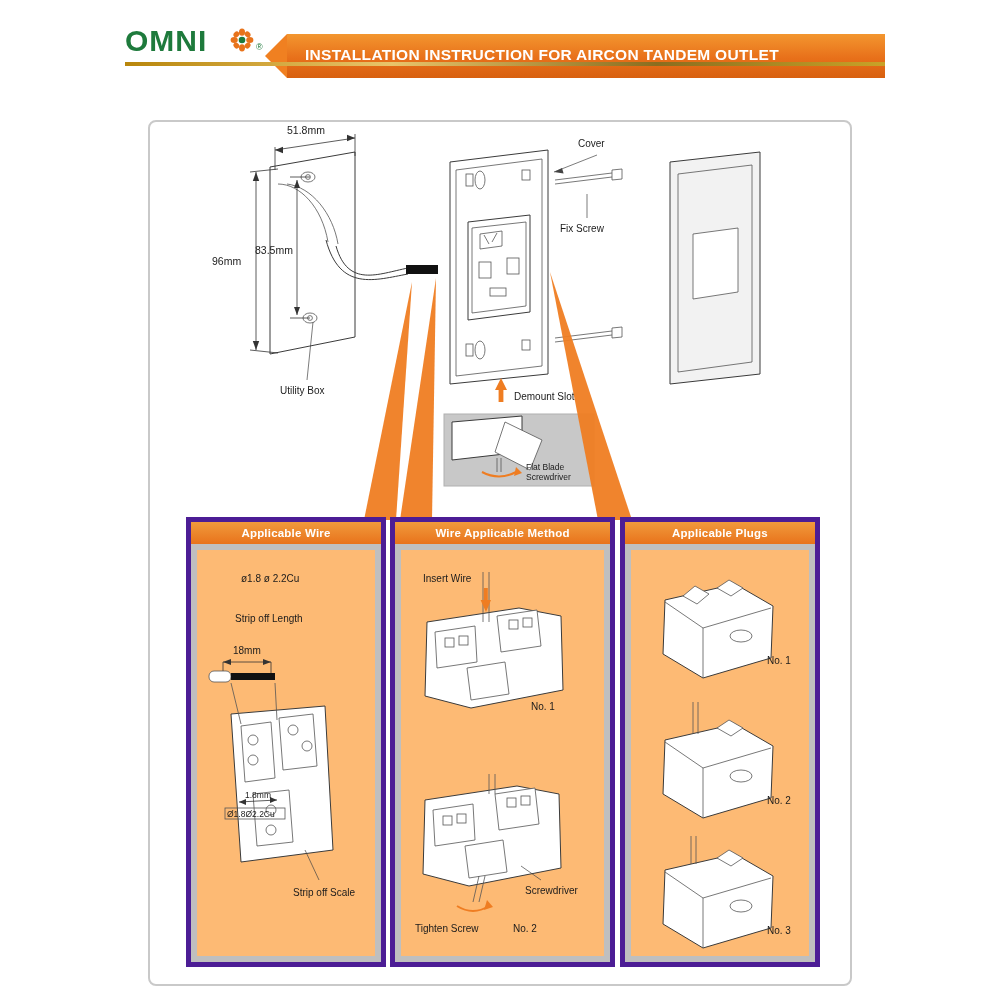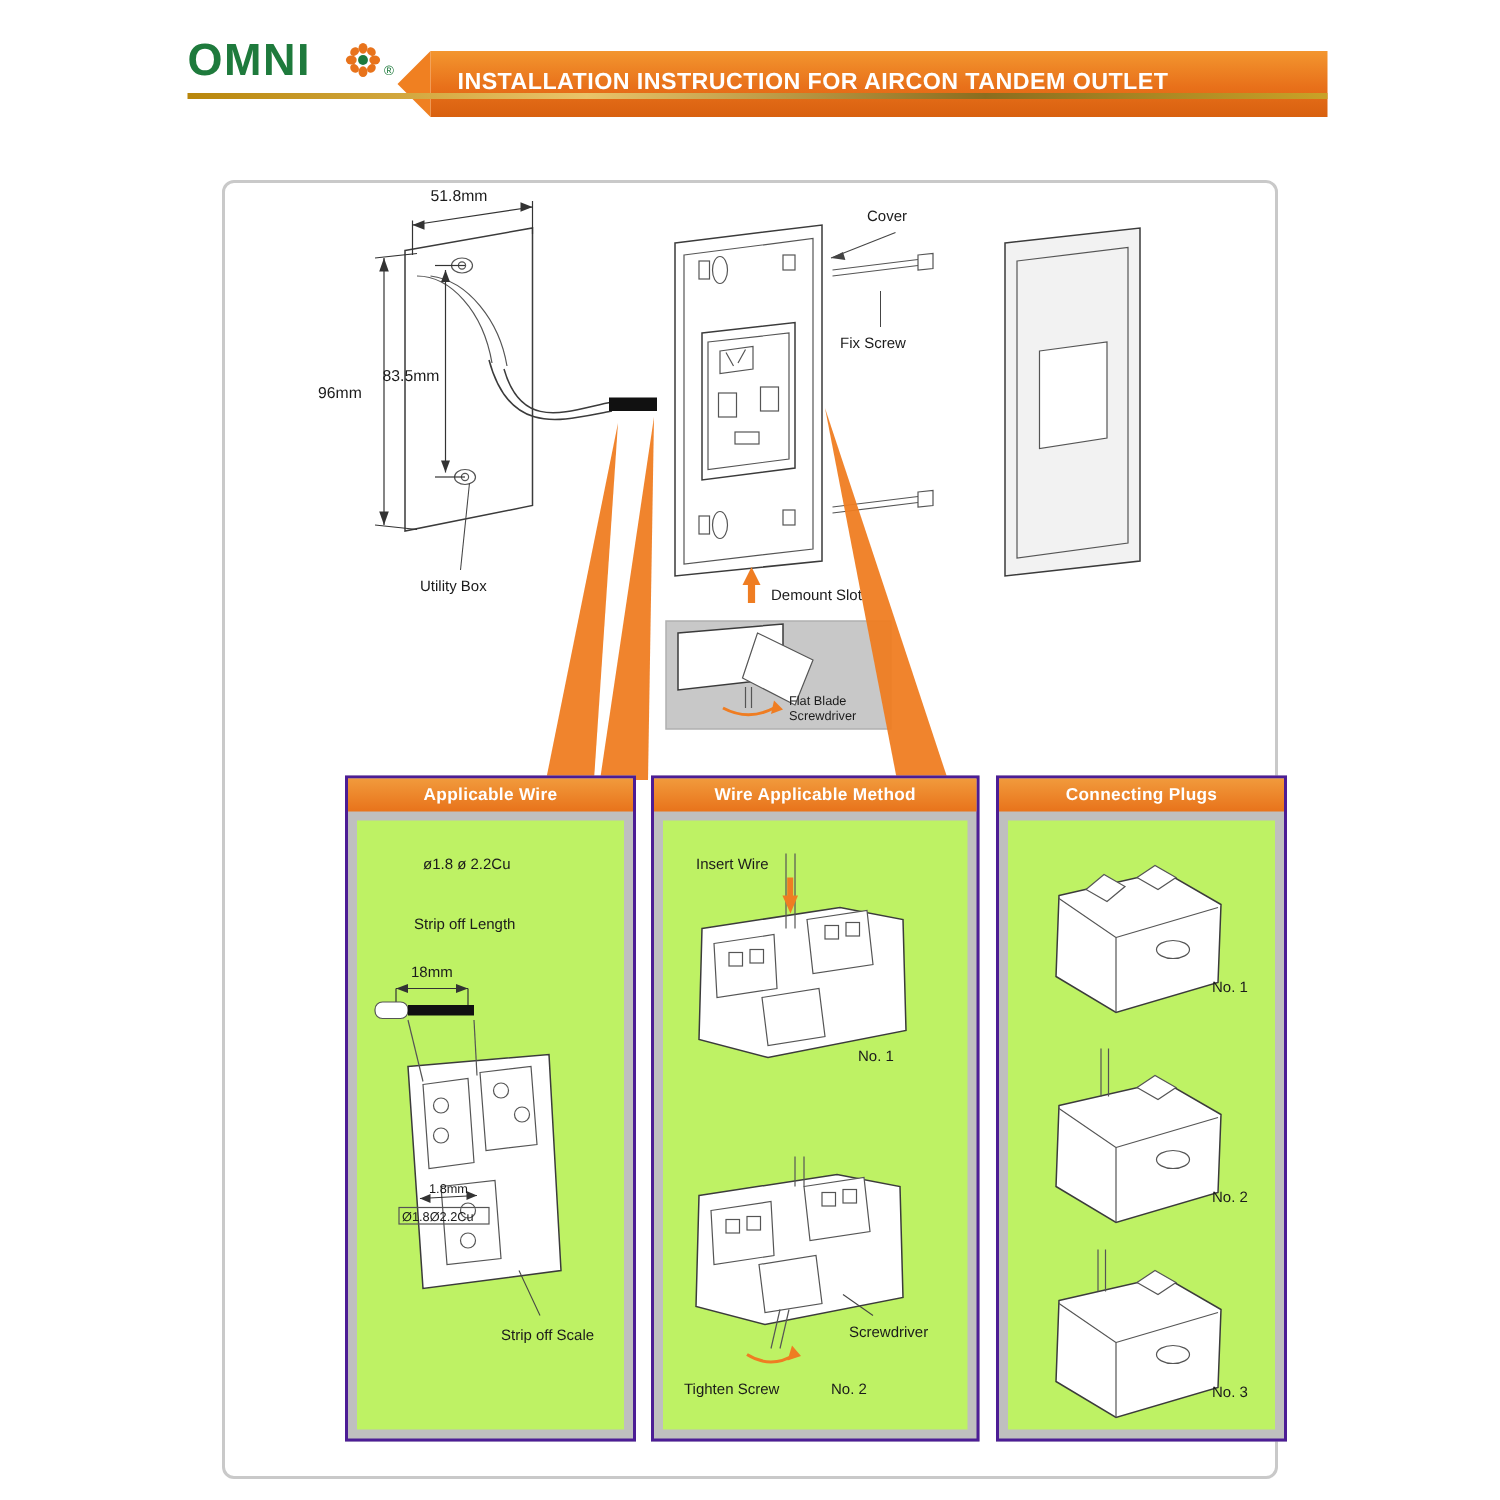--- a/index.html
+++ b/index.html
@@ -34,7 +34,7 @@
   .orange-s{stroke:#ef7d22;fill:none;stroke-width:2;}
 
   
-  .panel{position:absolute;background:#bfbfbf;border:2px solid #4c1d95;margin-left:44px;}
+  .panel{position:absolute;background:#bfbfbf;border:5px solid #4c1d95;}
   .panel-hd{position:absolute;left:0;top:0;right:0;height:22px;background:linear-gradient(180deg,#f19a3c,#e8731b);display:flex;align-items:center;justify-content:center;}
   .panel-hd span{color:#fff;font-size:11.5px;font-weight:bold;letter-spacing:.2px;}
   .panel-body{position:absolute;left:6px;top:28px;right:6px;bottom:6px;background:#bef264;}

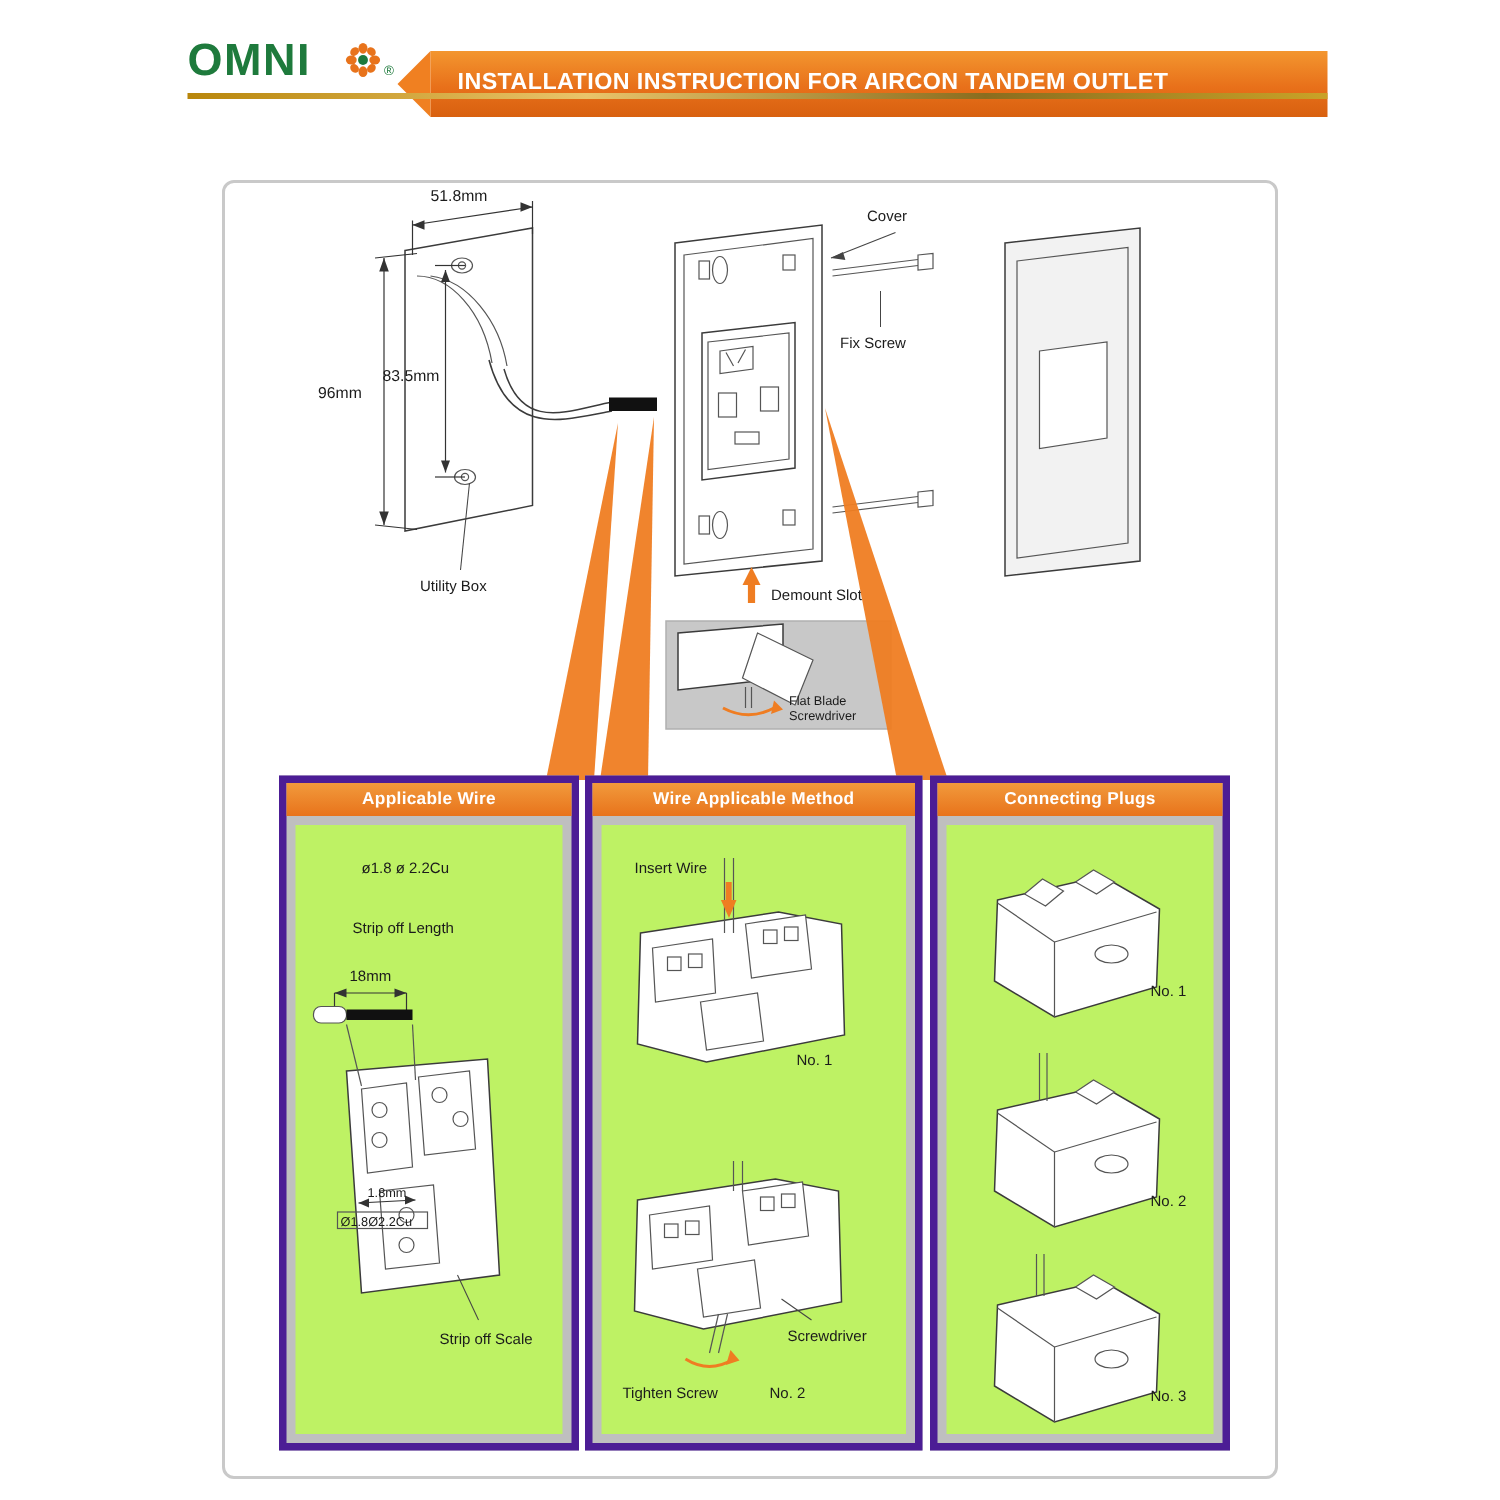--- a/index.html
+++ b/index.html
@@ -291,7 +291,7 @@
 
     <div class="panel" style="left:470px;top:395px;width:190px;height:440px;">
       <div class="panel-hd">
-        <span>Connecting Plugs</span>
+        <span>Applicable Plugs</span>
       </div>
       <div class="panel-body">
         <svg width="178" height="405" viewBox="0 0 178 405">

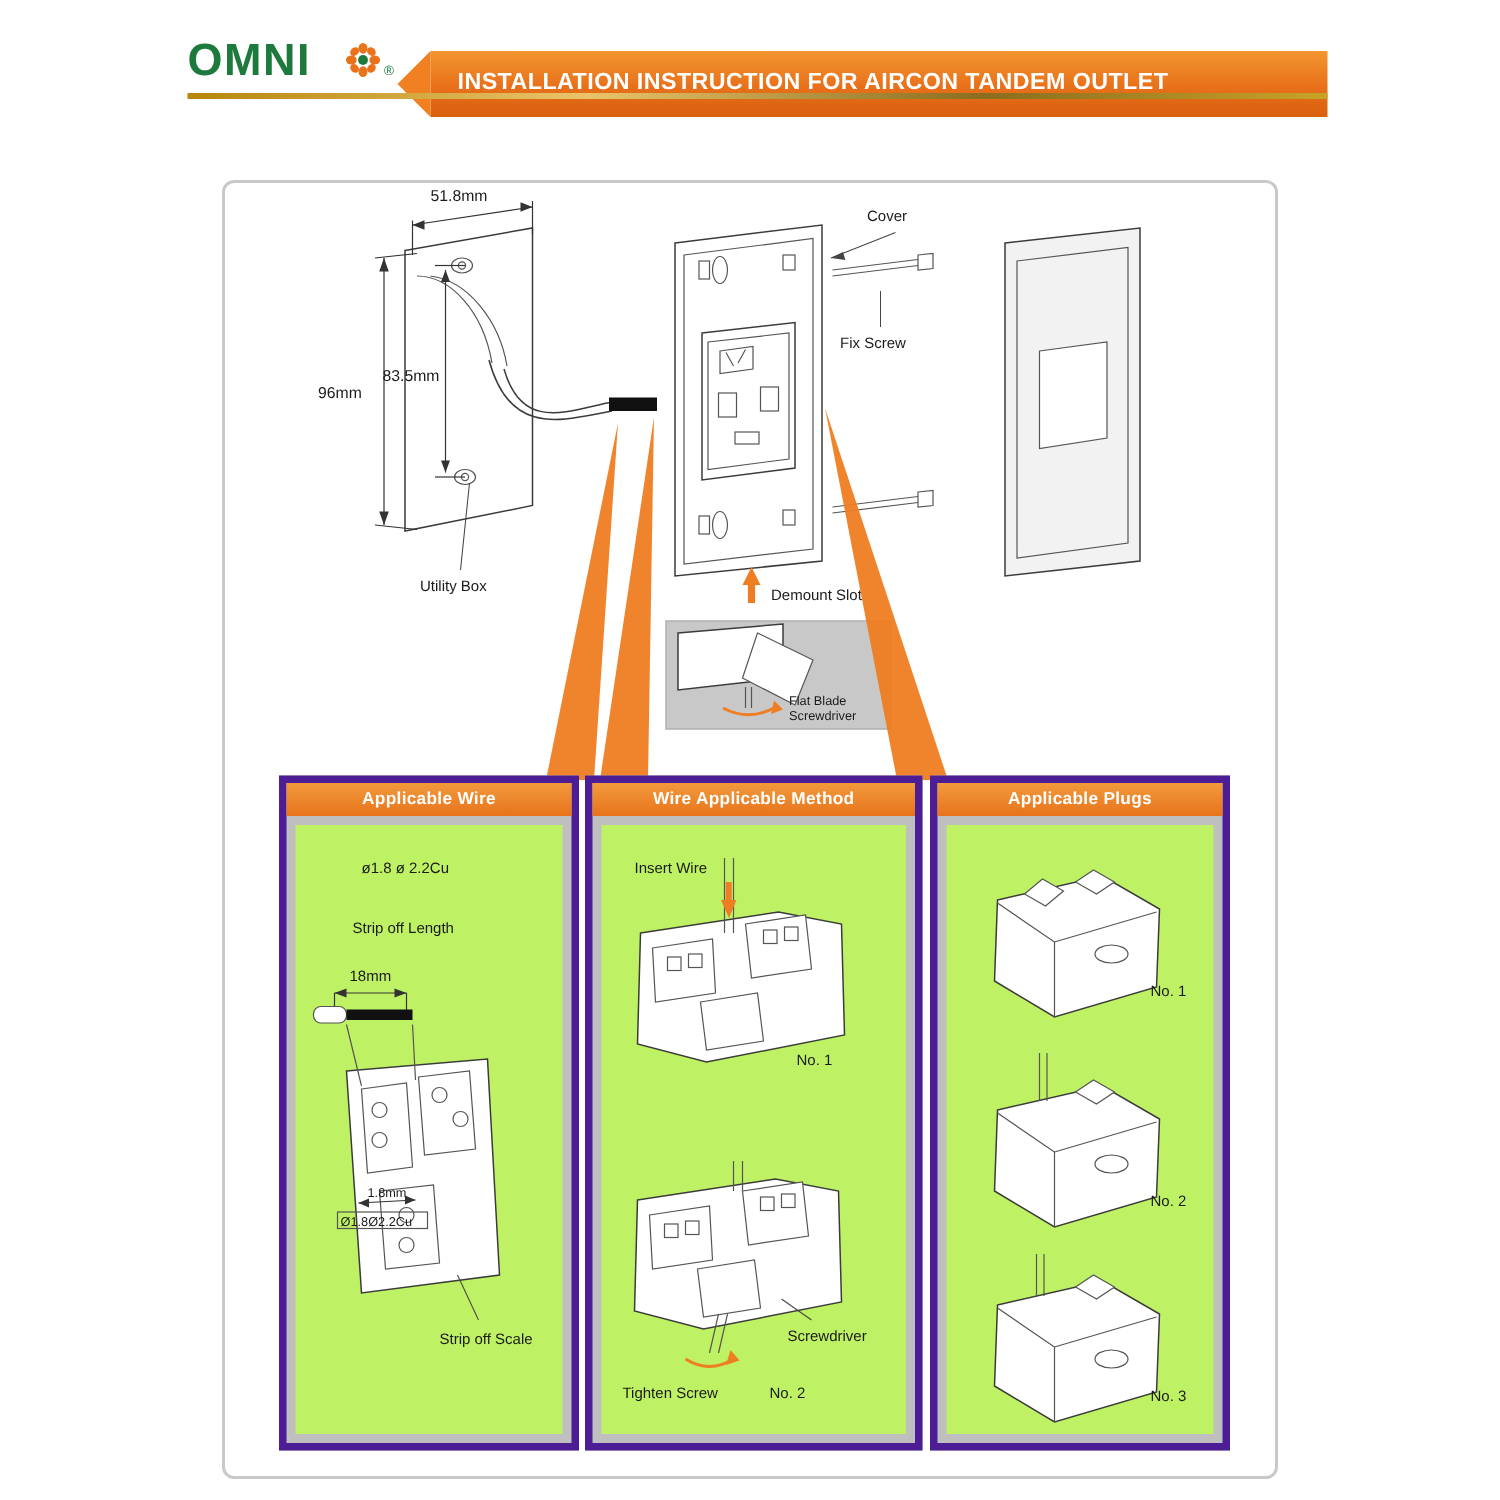--- a/index.html
+++ b/index.html
@@ -37,7 +37,7 @@
   .panel{position:absolute;background:#bfbfbf;border:5px solid #4c1d95;}
   .panel-hd{position:absolute;left:0;top:0;right:0;height:22px;background:linear-gradient(180deg,#f19a3c,#e8731b);display:flex;align-items:center;justify-content:center;}
   .panel-hd span{color:#fff;font-size:11.5px;font-weight:bold;letter-spacing:.2px;}
-  .panel-body{position:absolute;left:6px;top:28px;right:6px;bottom:6px;background:#bef264;}
+  .panel-body{position:absolute;left:6px;top:28px;right:6px;bottom:6px;background:#fdba74;}
 </style>
 </head>
 <body>

